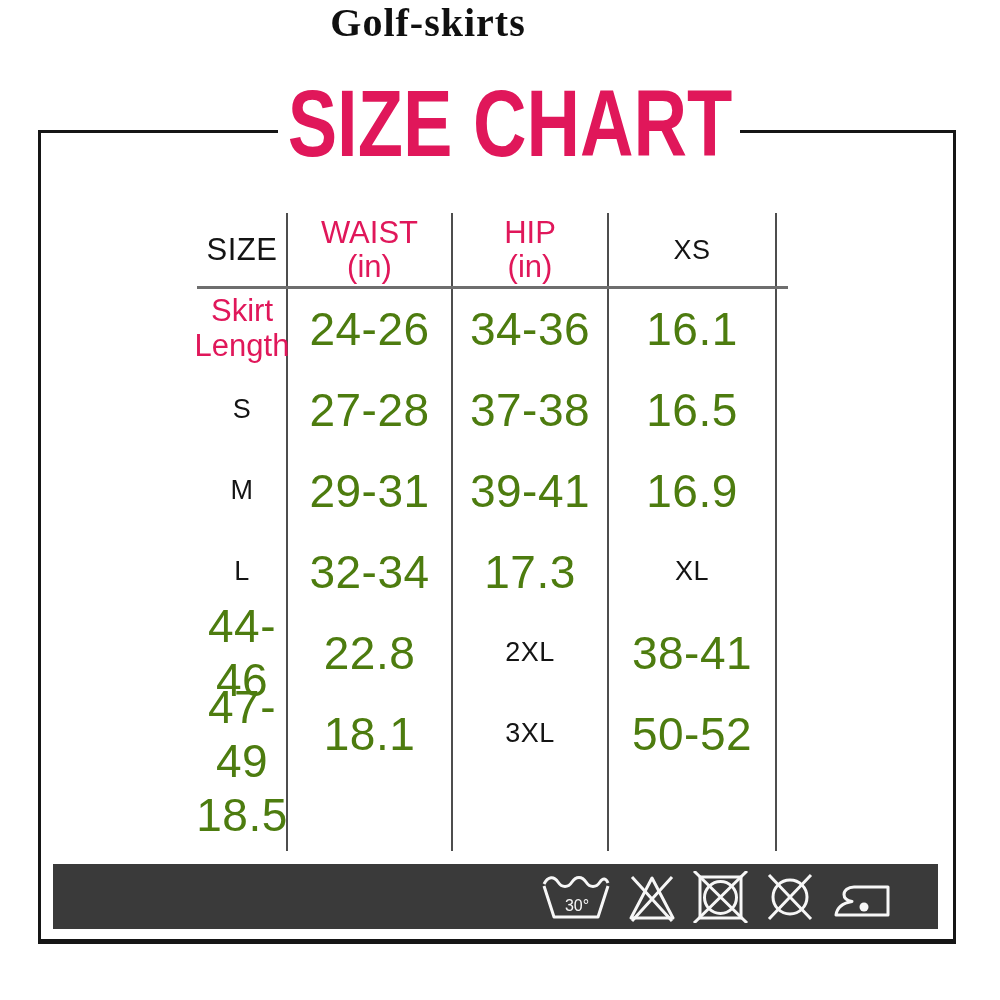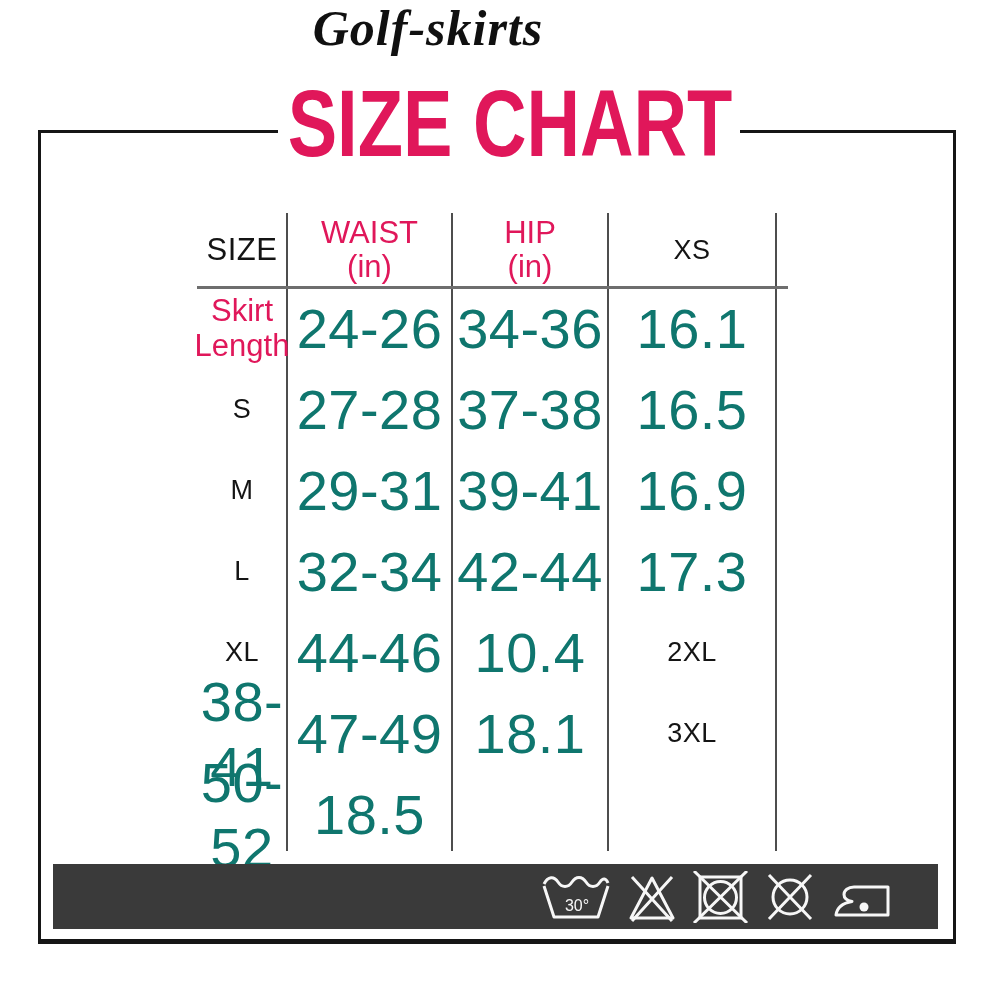--- a/index.html
+++ b/index.html
@@ -11,8 +11,8 @@
   
   .brand{
     position:absolute;top:2px;left:0;width:856px;text-align:center;
-    font-family:"Liberation Serif",serif;font-weight:700;font-size:50px;
-    line-height:1.05;color:#101010;letter-spacing:1px;font-style:italic;
+    font-family:"Liberation Serif",serif;font-weight:700;font-size:40px;
+    line-height:1.05;color:#101010;letter-spacing:1px;
   }
   
   .frame{

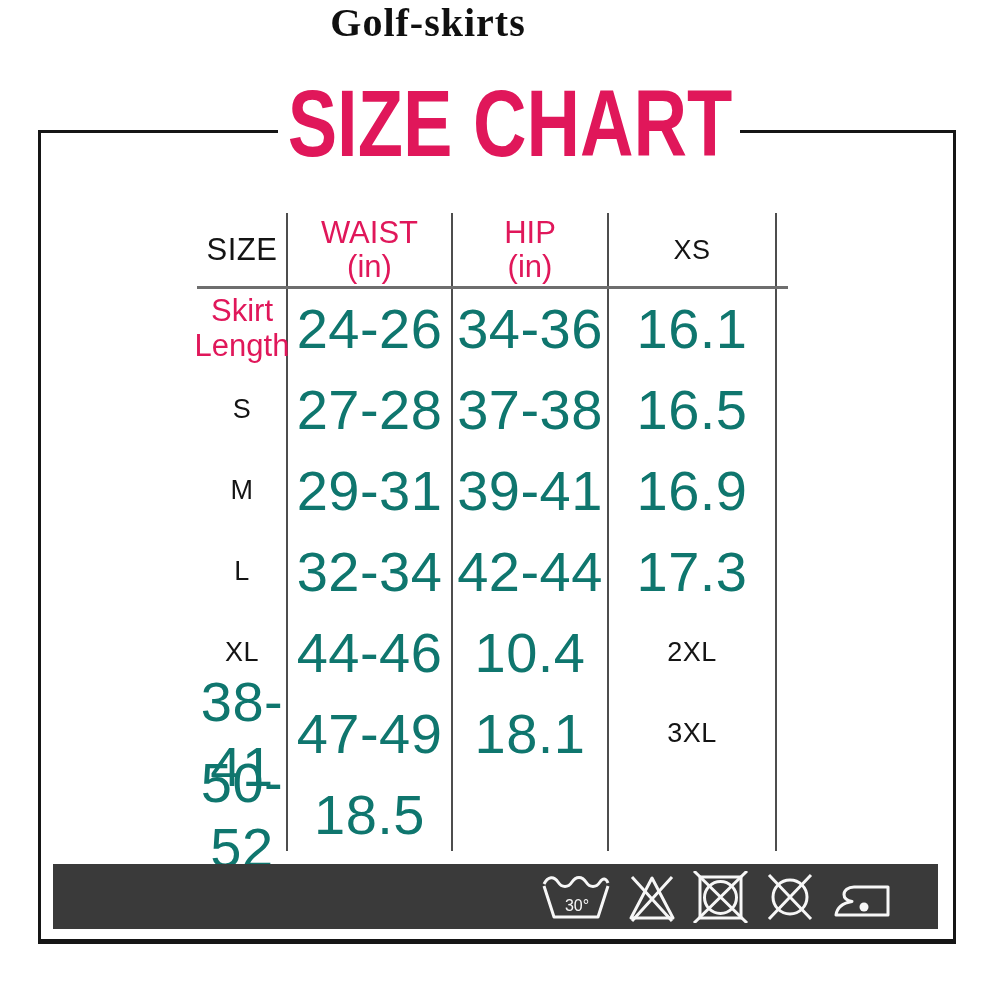--- a/index.html
+++ b/index.html
@@ -44,7 +44,7 @@
   .hdr.size-hdr{color:#141414;letter-spacing:0.5px}
   .hdr-inner span{display:block}
   .size-cell{font-size:27px;font-weight:400;color:#141414;letter-spacing:0.5px}
-  .num-cell{font-size:56px;color:#0f766e;letter-spacing:0.5px}
+  .num-cell{font-size:46px;color:#4d7c0f;letter-spacing:0.5px}
   .vline{position:absolute;top:1px;bottom:4px;width:2px;background:#4d4d4d}
   .vl1{left:89px}.vl2{left:254px}.vl3{left:410px}.vl4{left:578px}
   .hline{position:absolute;top:74px;left:0;width:591px;height:3px;background:#6e6e6e}

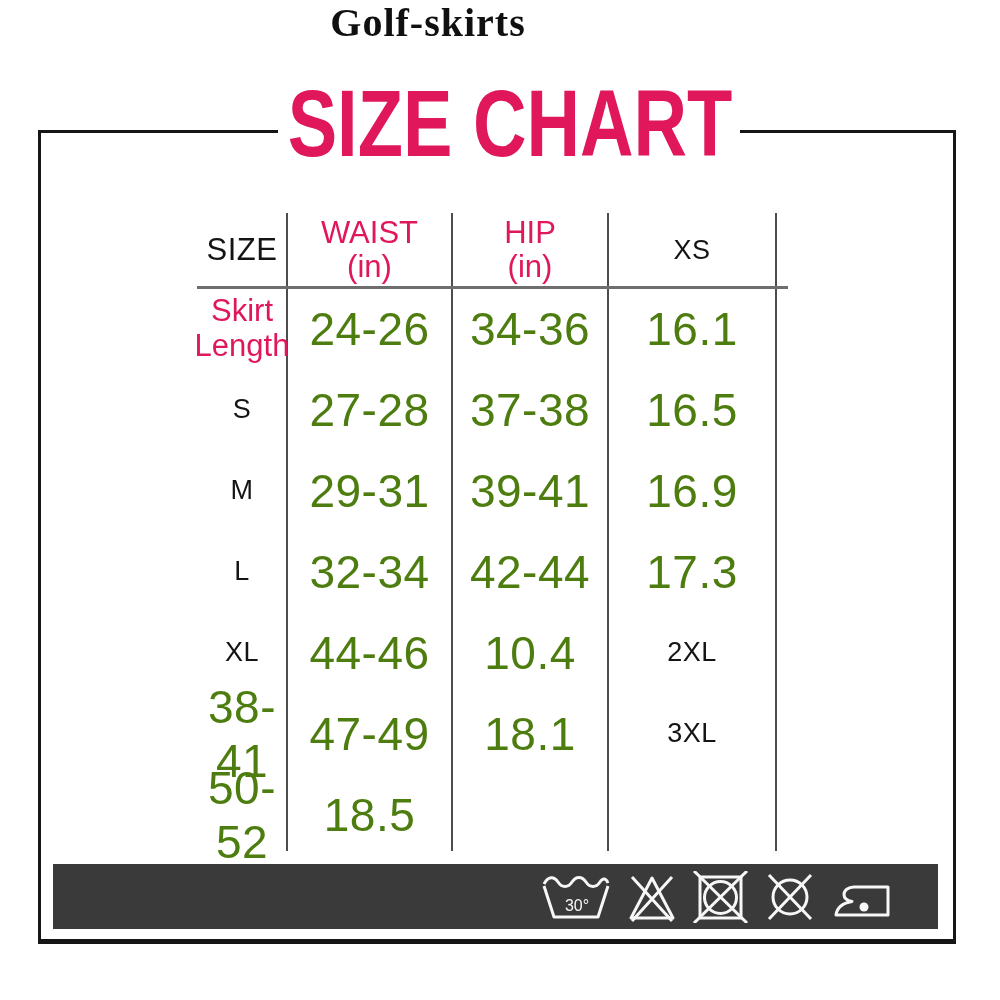--- a/index.html
+++ b/index.html
@@ -120,7 +120,6 @@
 
     <div class="cell size-cell">L</div>
     <div class="cell num-cell">32-34</div>
-    <div class="cell num-cell">42-44</div>
     <div class="cell num-cell">17.3</div>
 
     <div class="cell size-cell">XL</div>

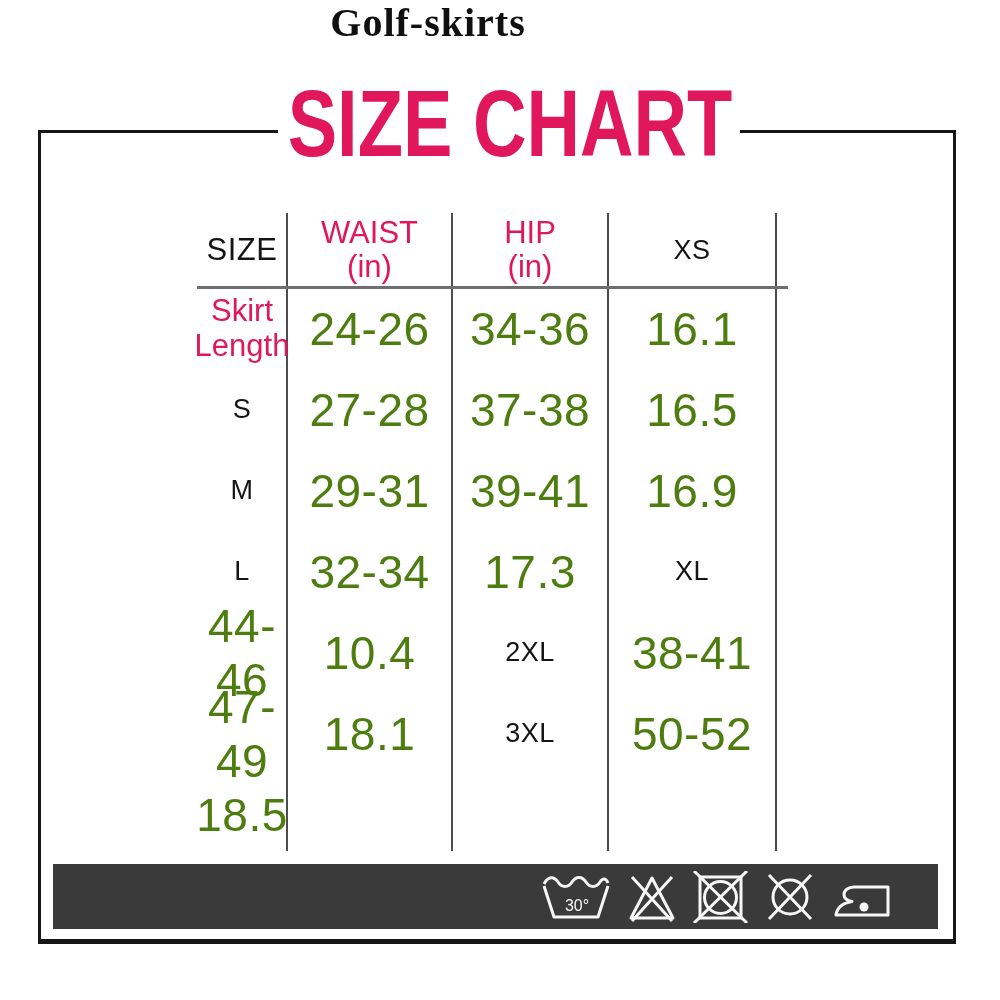--- a/index.html
+++ b/index.html
@@ -124,7 +124,7 @@
 
     <div class="cell size-cell">XL</div>
     <div class="cell num-cell">44-46</div>
-    <div class="cell num-cell">10.4</div>
+    <div class="cell num-cell">22.8</div>
 
     <div class="cell size-cell">2XL</div>
     <div class="cell num-cell">38-41</div>

